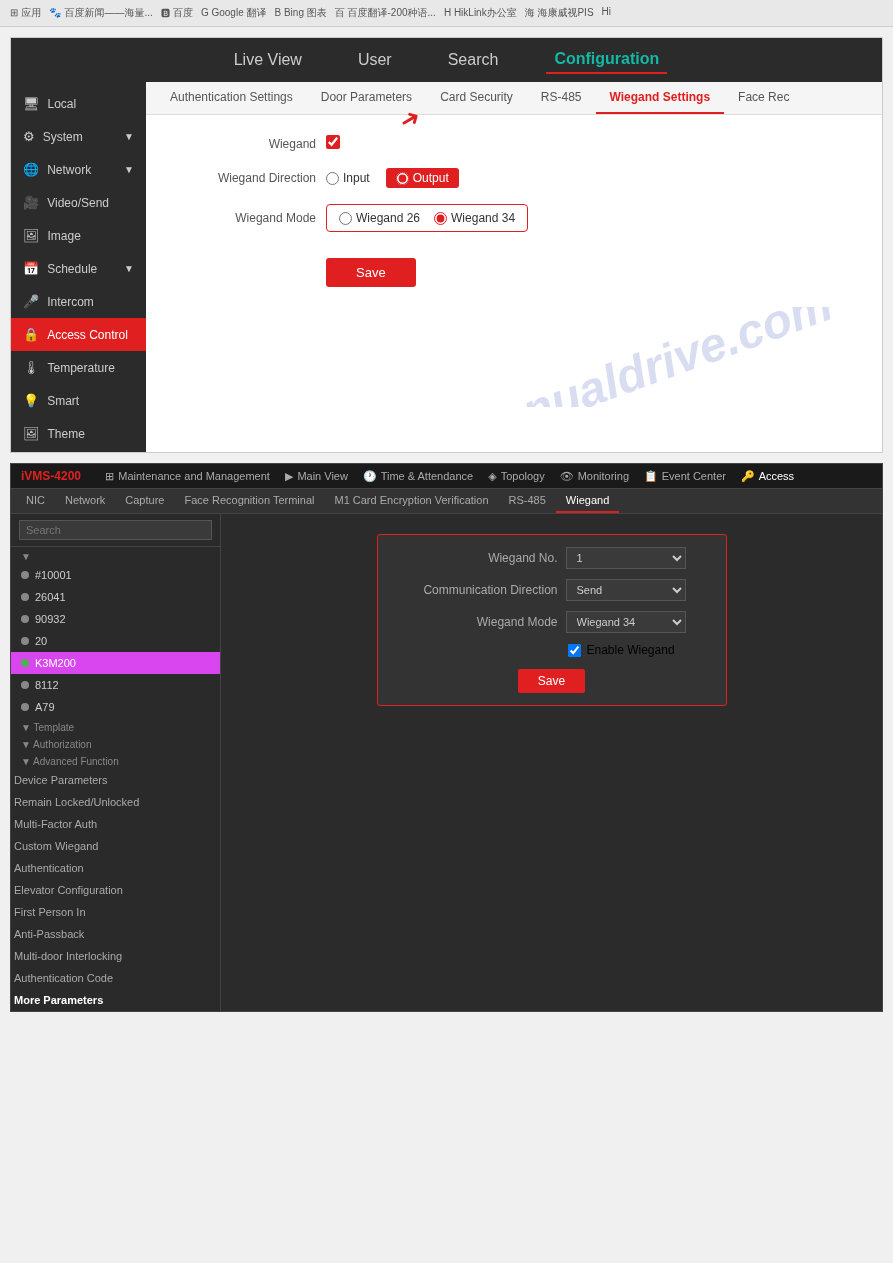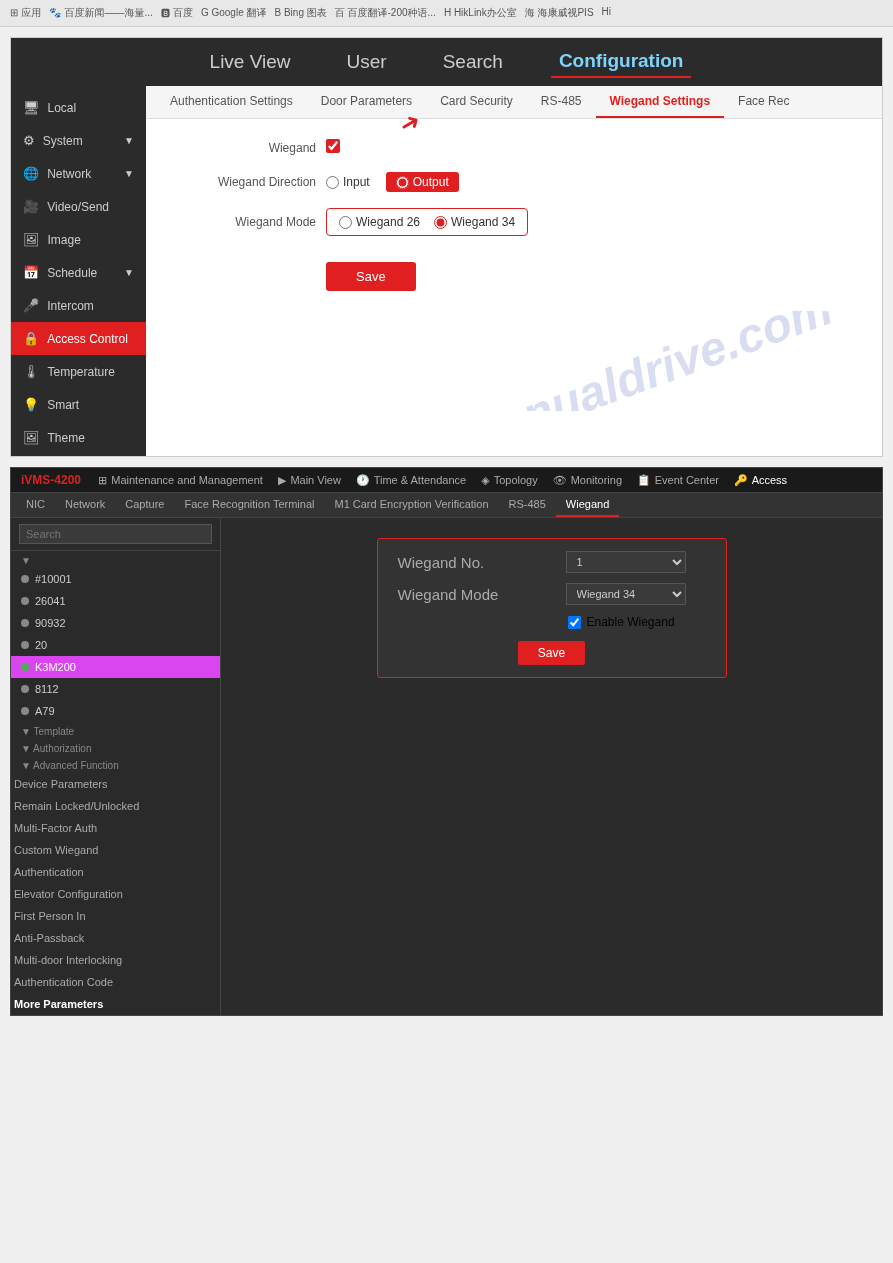--- a/index.html
+++ b/index.html
@@ -39,7 +39,7 @@
     }
     .nav-bar .nav-item {
       color: #ccc;
-      font-size: 19px;
+      font-size: 16px;
       cursor: pointer;
       padding: 4px 8px;
     }

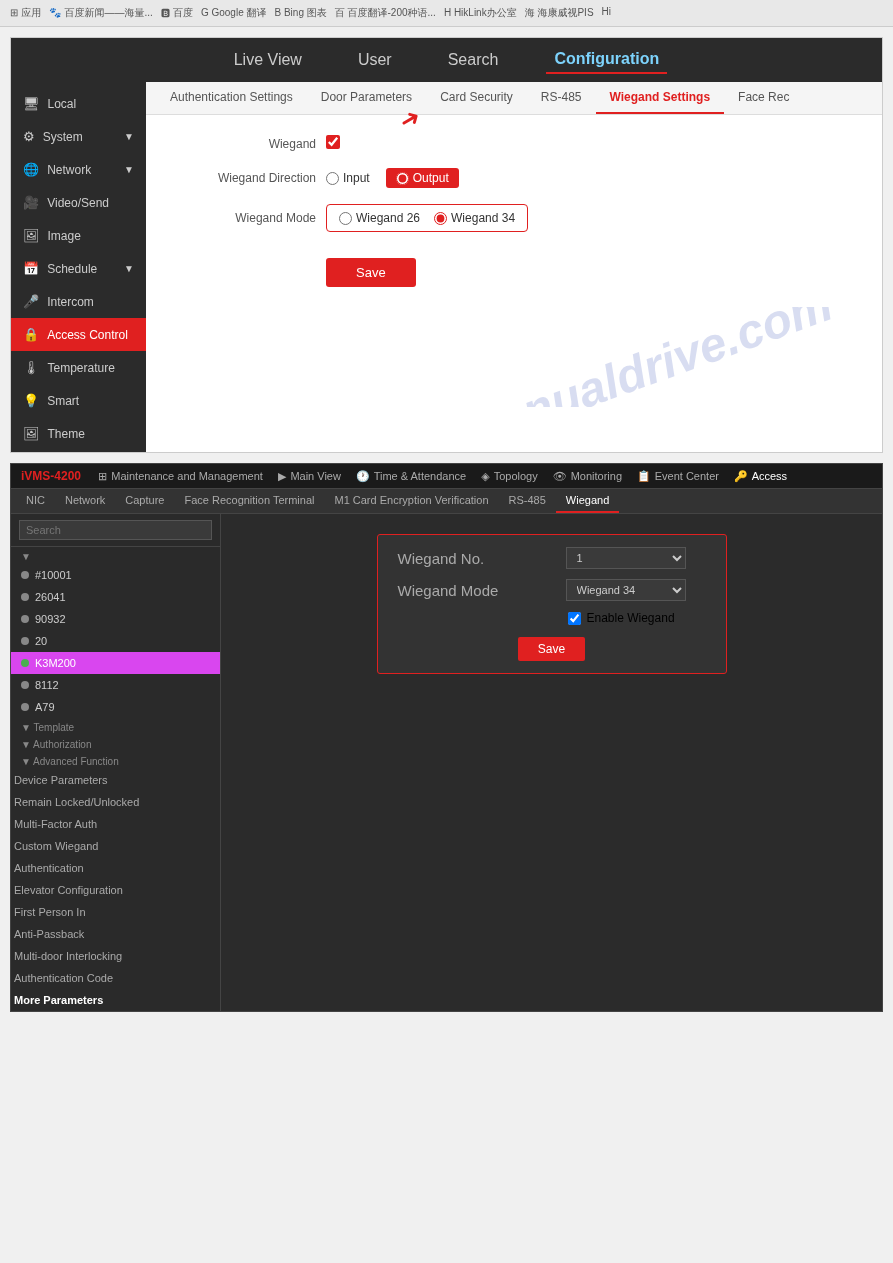--- a/index.html
+++ b/index.html
@@ -44,7 +44,7 @@
       padding: 4px 8px;
     }
     .nav-bar .nav-item.active {
-      color: #7dd3fc;
+      color: #14b8a6;
       font-weight: bold;
       border-bottom: 2px solid #e02020;
     }

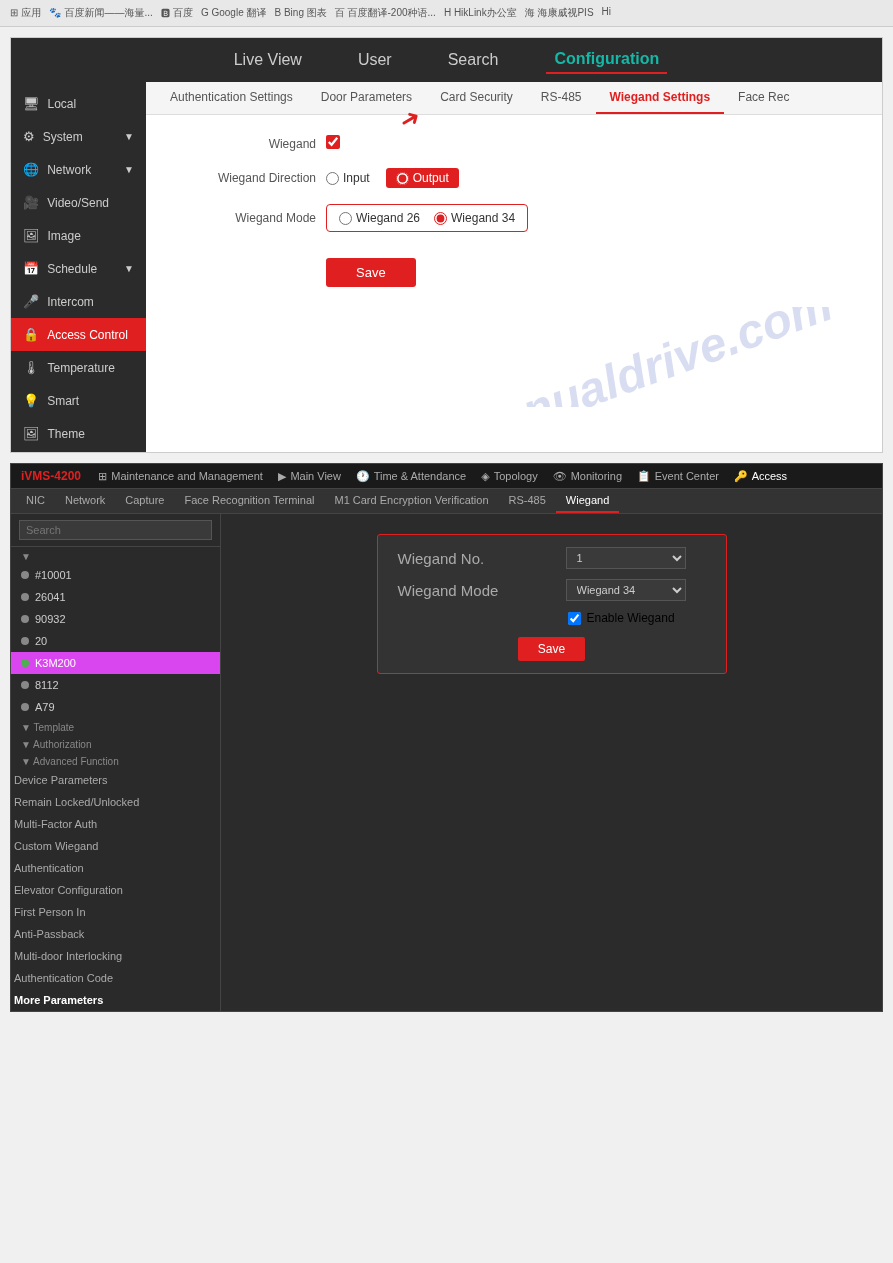--- a/index.html
+++ b/index.html
@@ -199,7 +199,7 @@
       display: flex;
       align-items: center;
       padding: 5px 10px;
-      gap: 17px;
+      gap: 24px;
       border-bottom: 1px solid #444;
     }
     .ivms-logo {

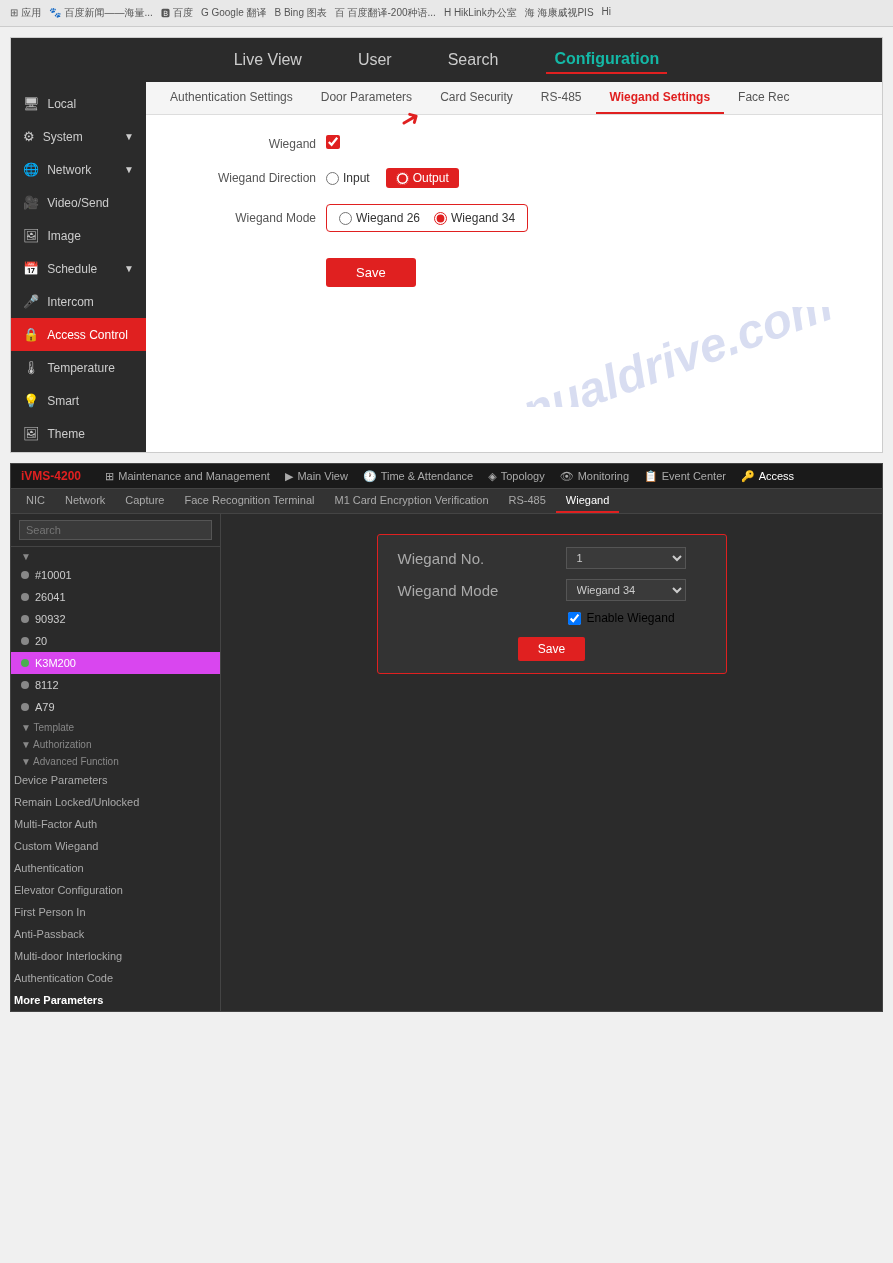--- a/index.html
+++ b/index.html
@@ -320,9 +320,9 @@
     }
     .ivms-form-label {
       color: #aaa;
-      font-size: 15px;
+      font-size: 12px;
       width: 160px;
-      text-align: left;
+      text-align: right;
     }
     .ivms-form-select {
       background: #3a3a3a;

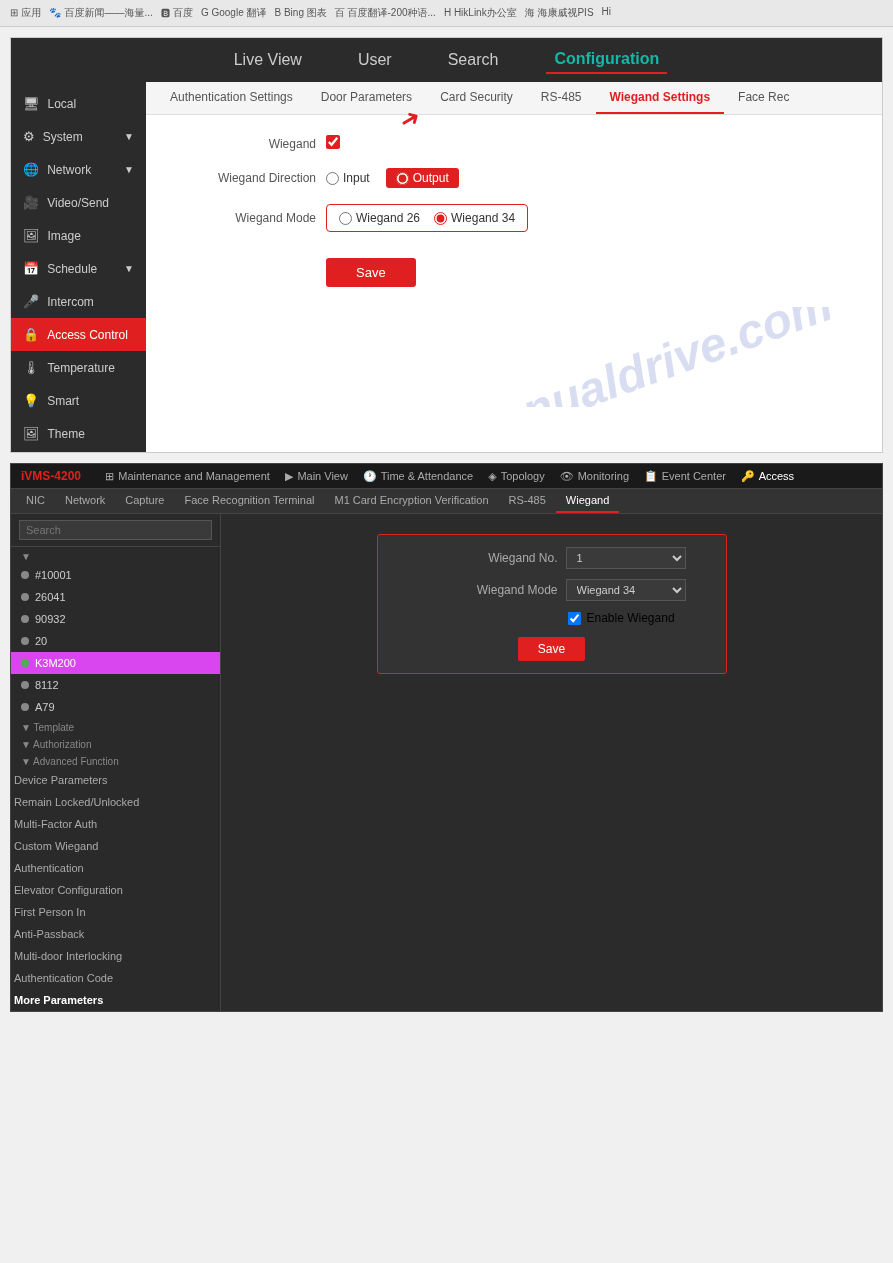--- a/index.html
+++ b/index.html
@@ -582,6 +582,12 @@
           </select>
         </div>
 
+        <div class="ivms-form-row">
+          <div class="ivms-form-label">Communication Direction</div>
+          <select class="ivms-form-select">
+            <option>Send</option>
+          </select>
+        </div>
 
         <div class="ivms-form-row">
           <div class="ivms-form-label">Wiegand Mode</div>

